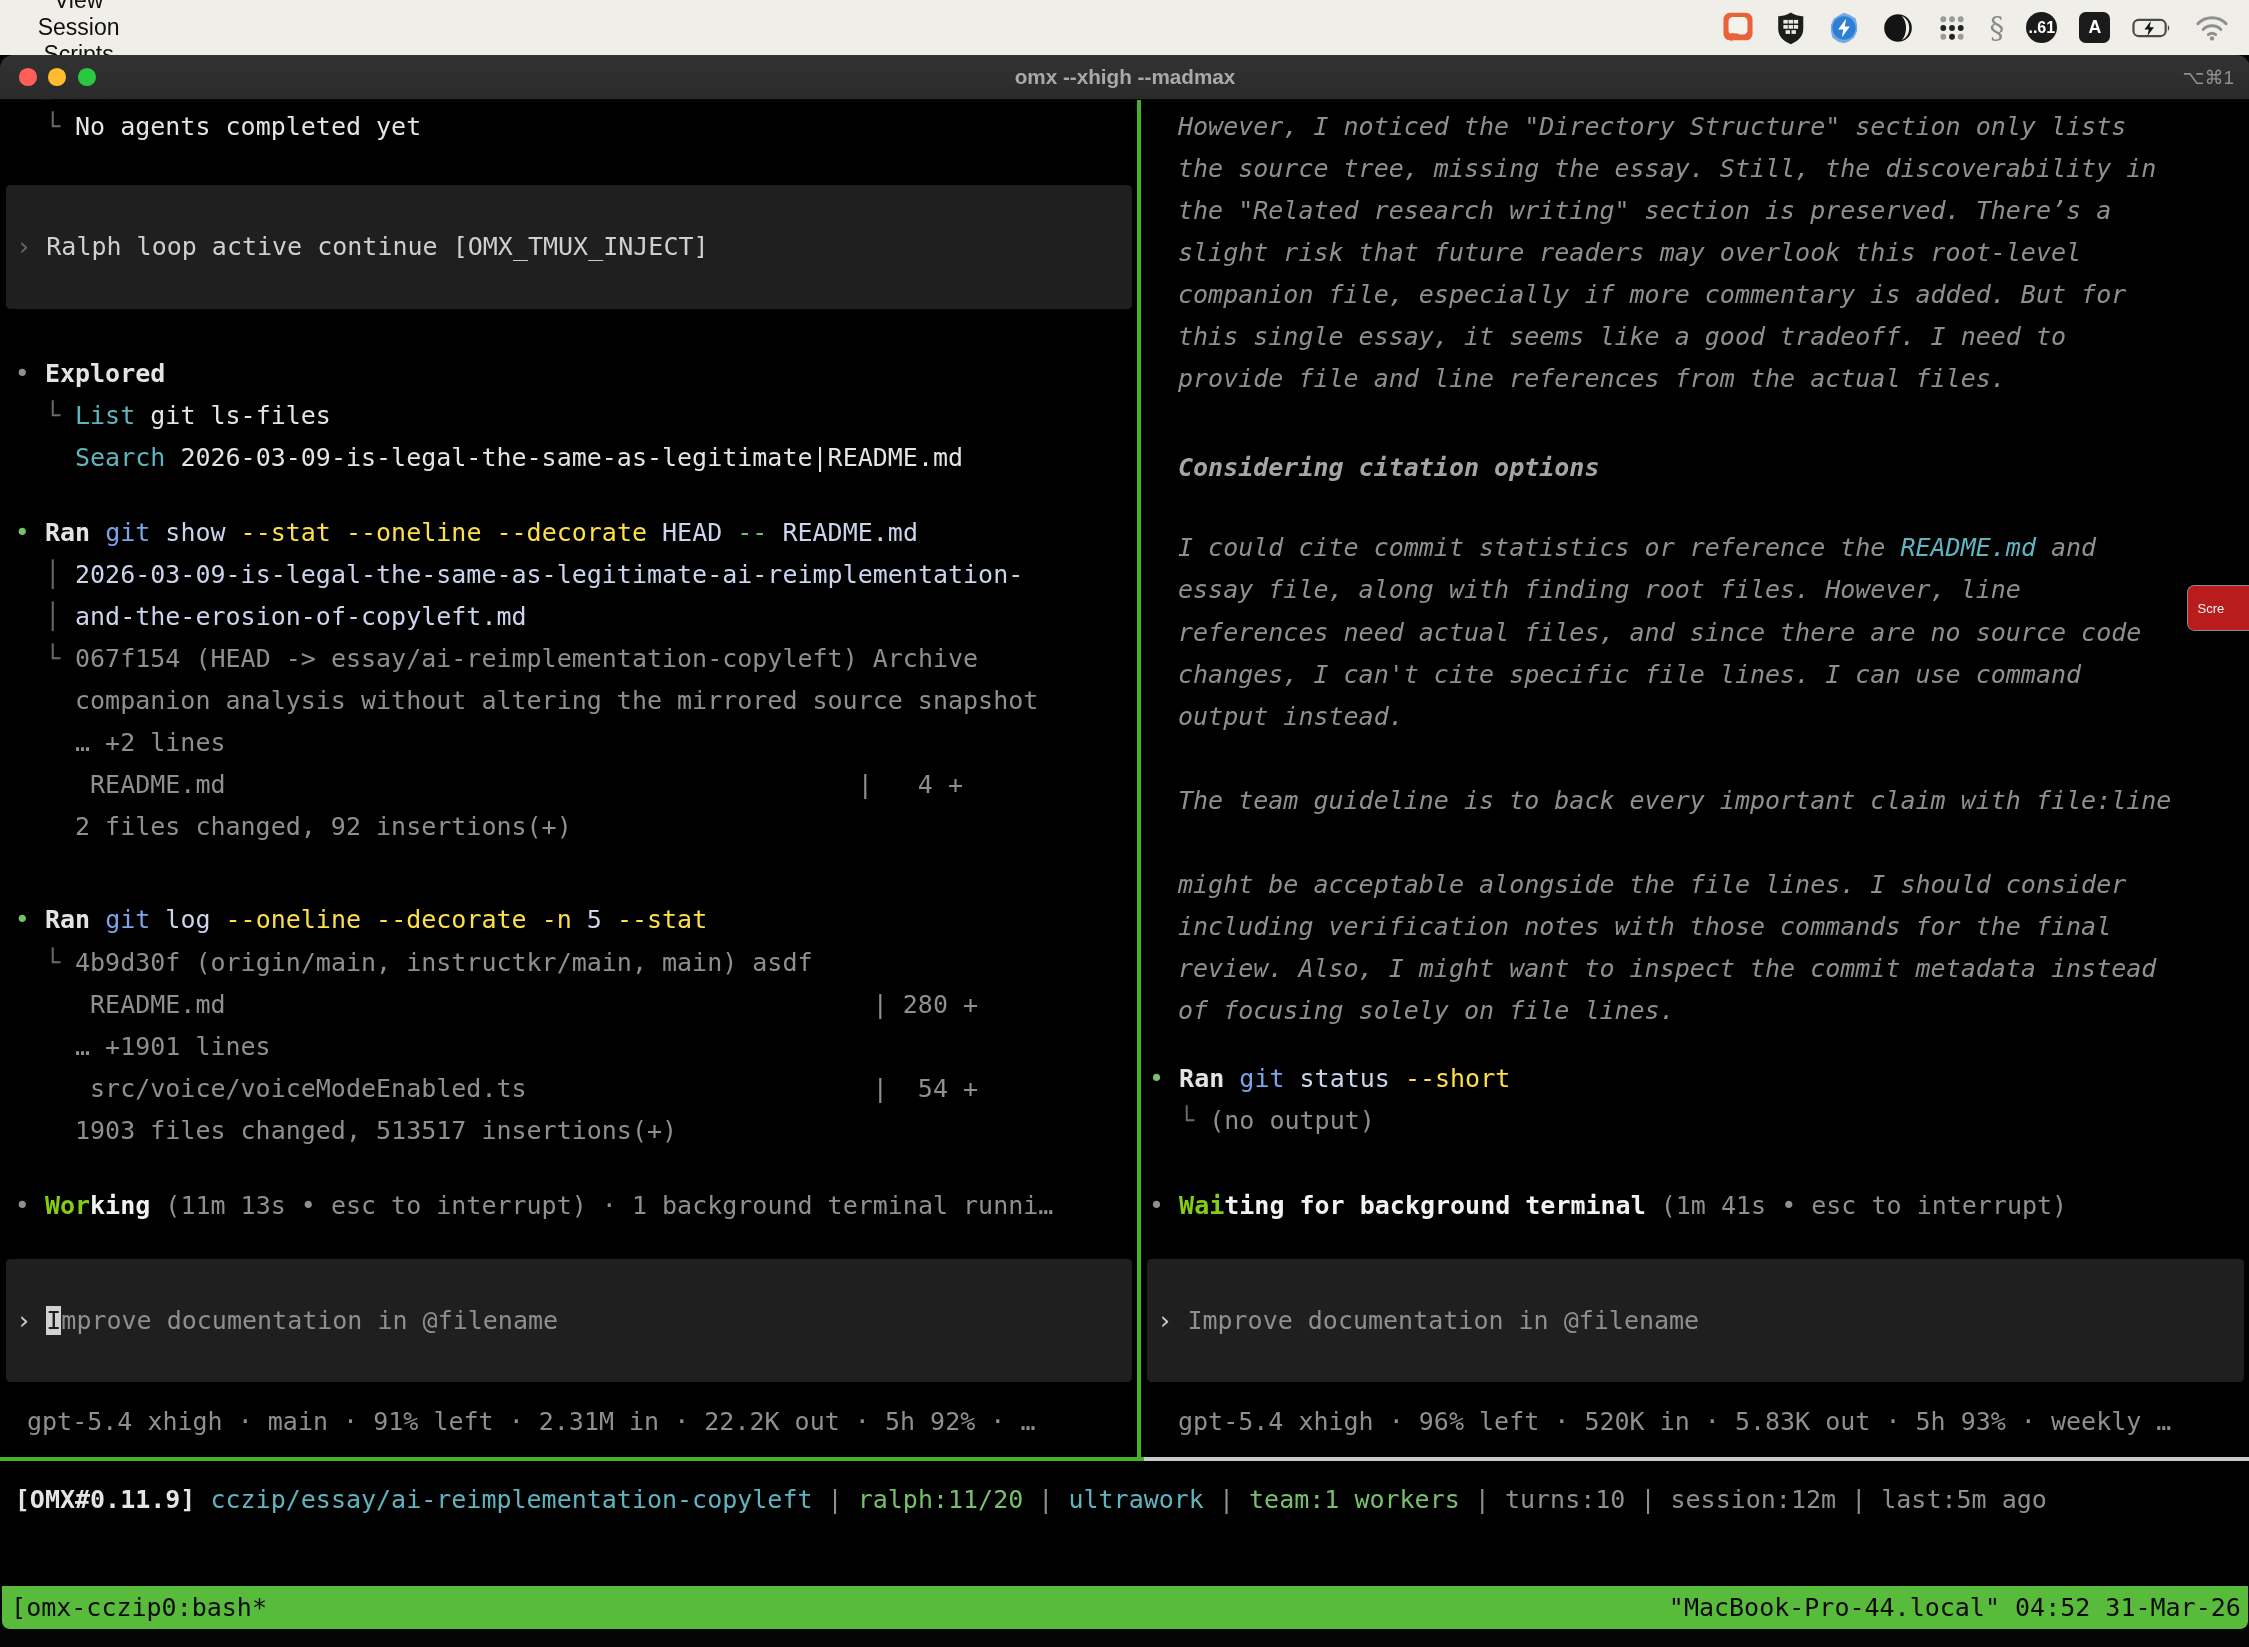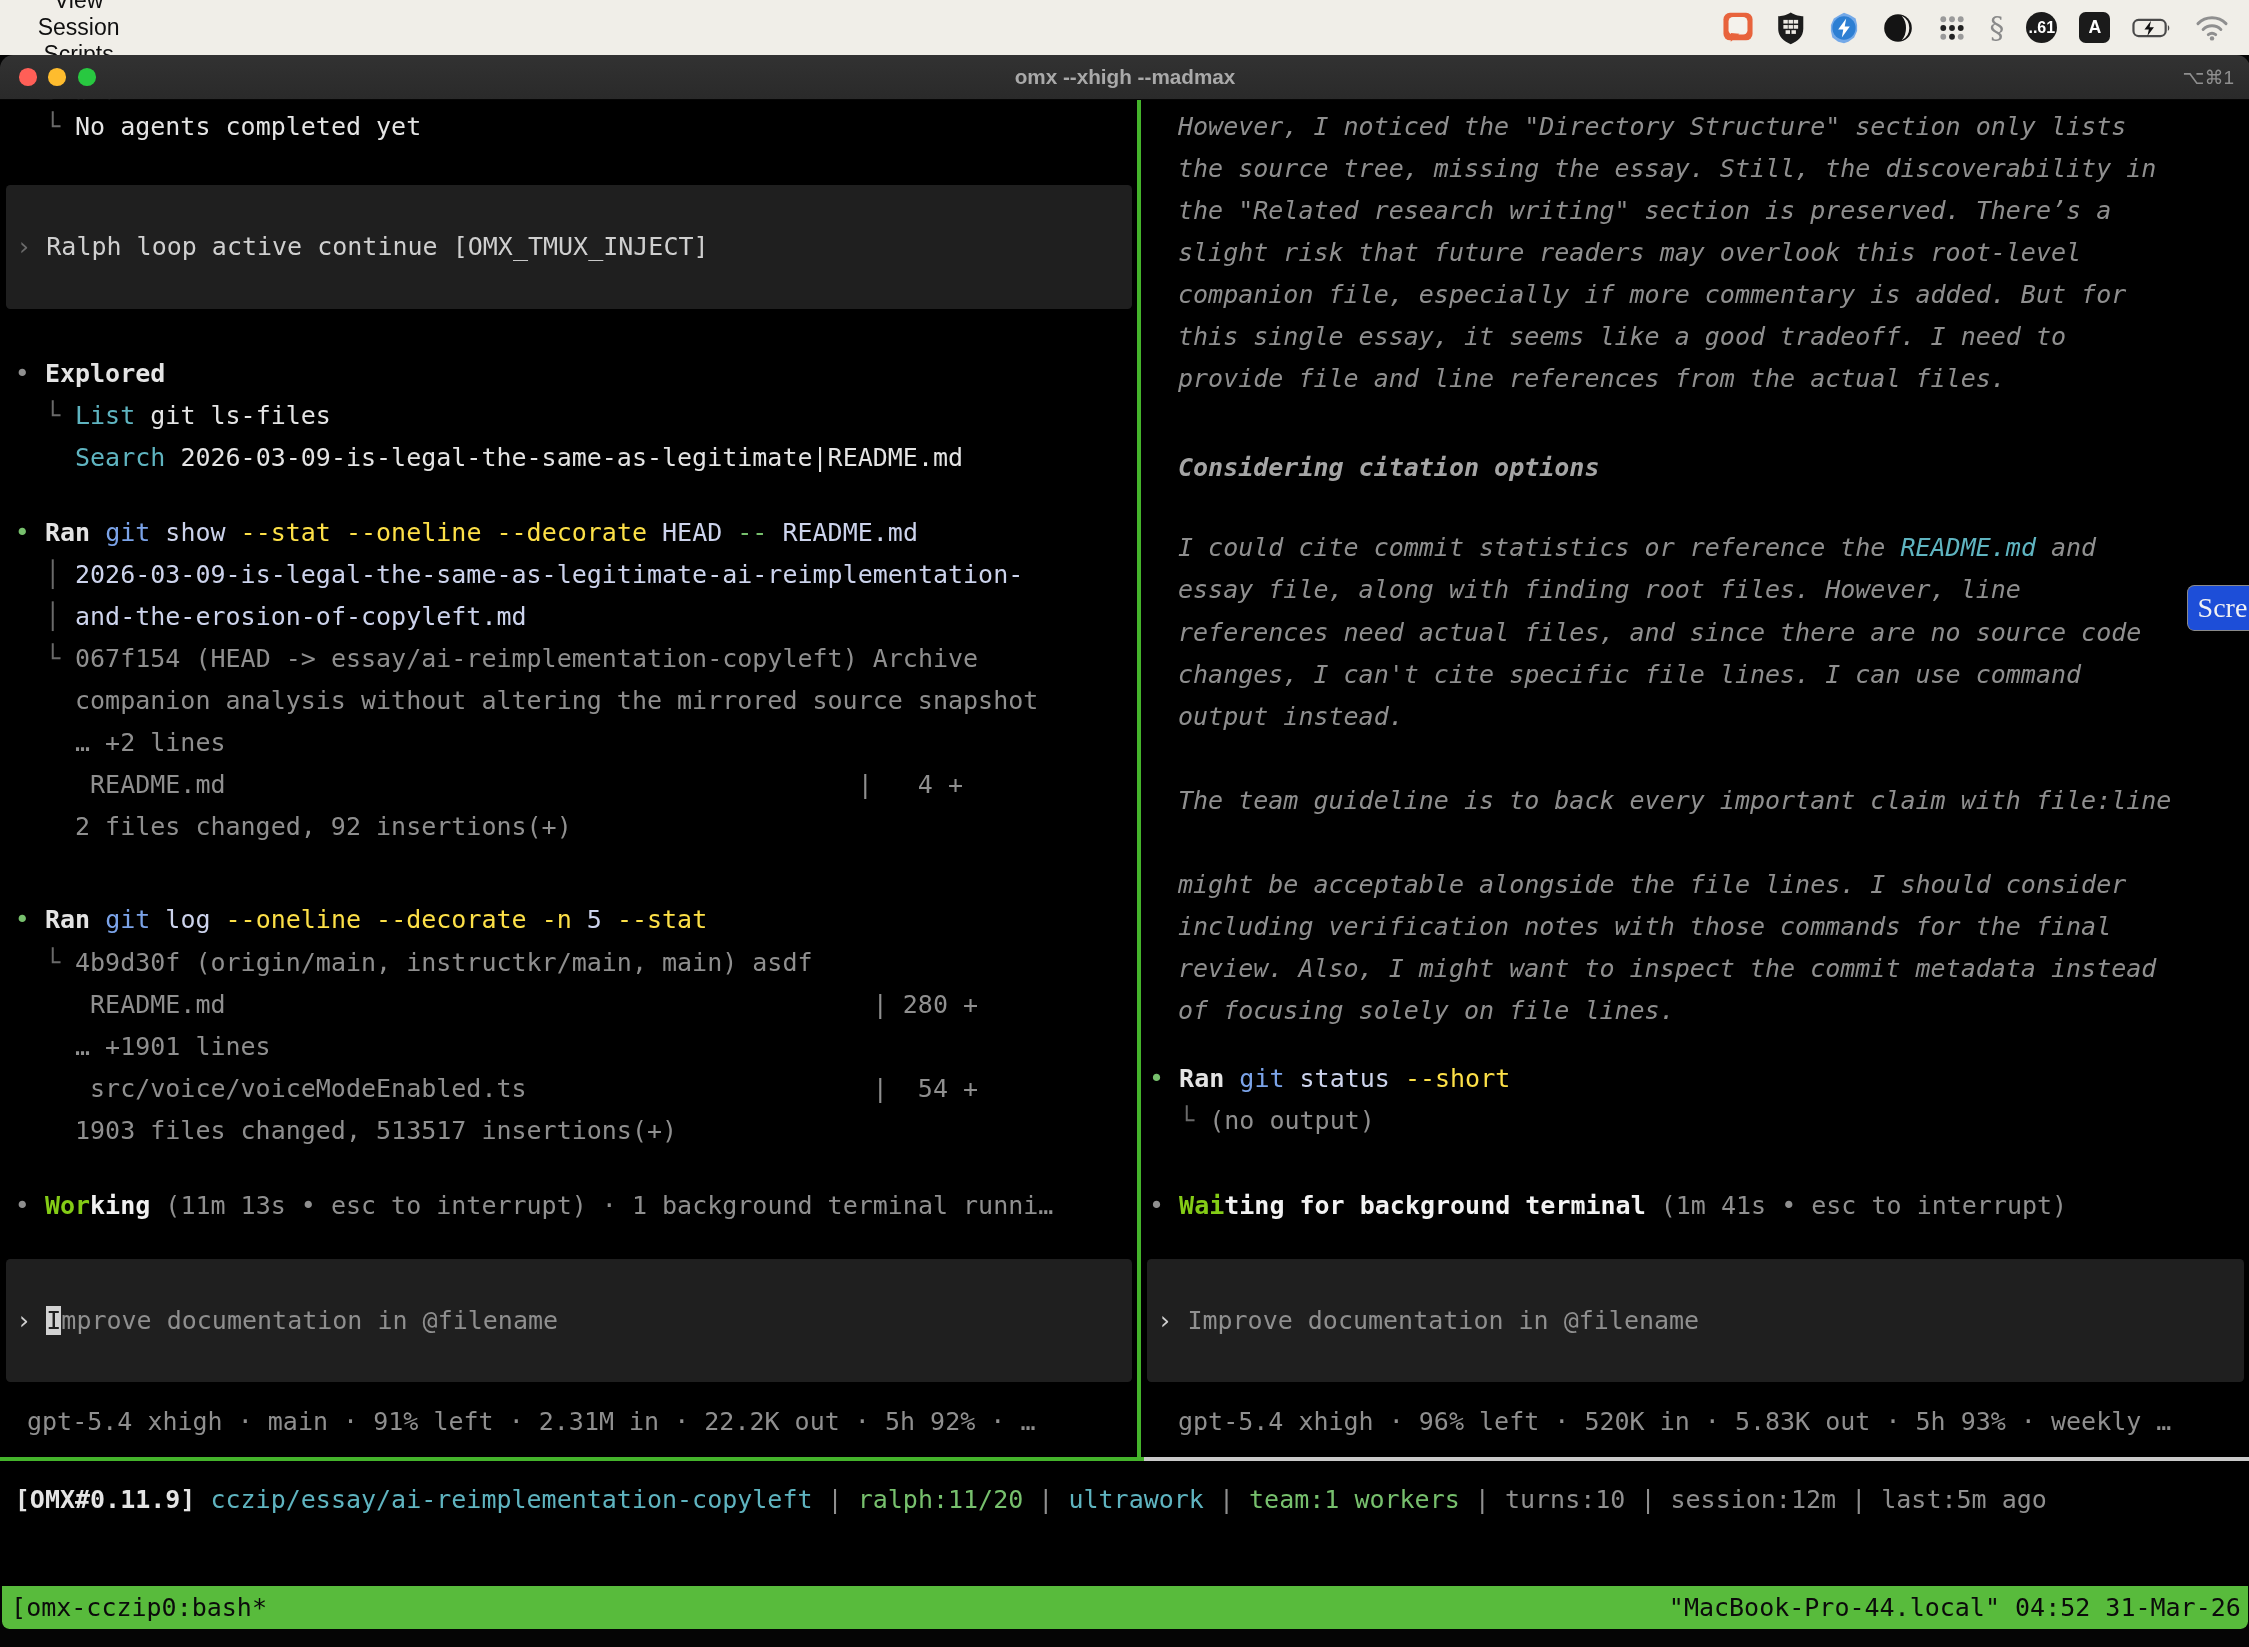--- a/index.html
+++ b/index.html
@@ -52,8 +52,8 @@
   .hl-white { position:absolute; top:1357px; left:1144px; width:1106px; height:3.7px; background:#c9c9c9; }
 
   .popover { position:absolute; top:585px; right:0; width:63px; height:46px;
-    background:#1d4ed8; border:1.5px solid #8a8a8a; border-right:none; border-radius:7.4px 0 0 7.4px;
-    color:#f2f2f2; font-size:28px; font-family:Liberation Serif, serif;
+    background:#b91c1c; border:1.5px solid #8a8a8a; border-right:none; border-radius:7.4px 0 0 7.4px;
+    color:#f2f2f2; font-size:13px; font-family:Liberation Sans, sans-serif;
     display:flex; align-items:center; padding-left:9.6px; overflow:hidden; }
 
   

